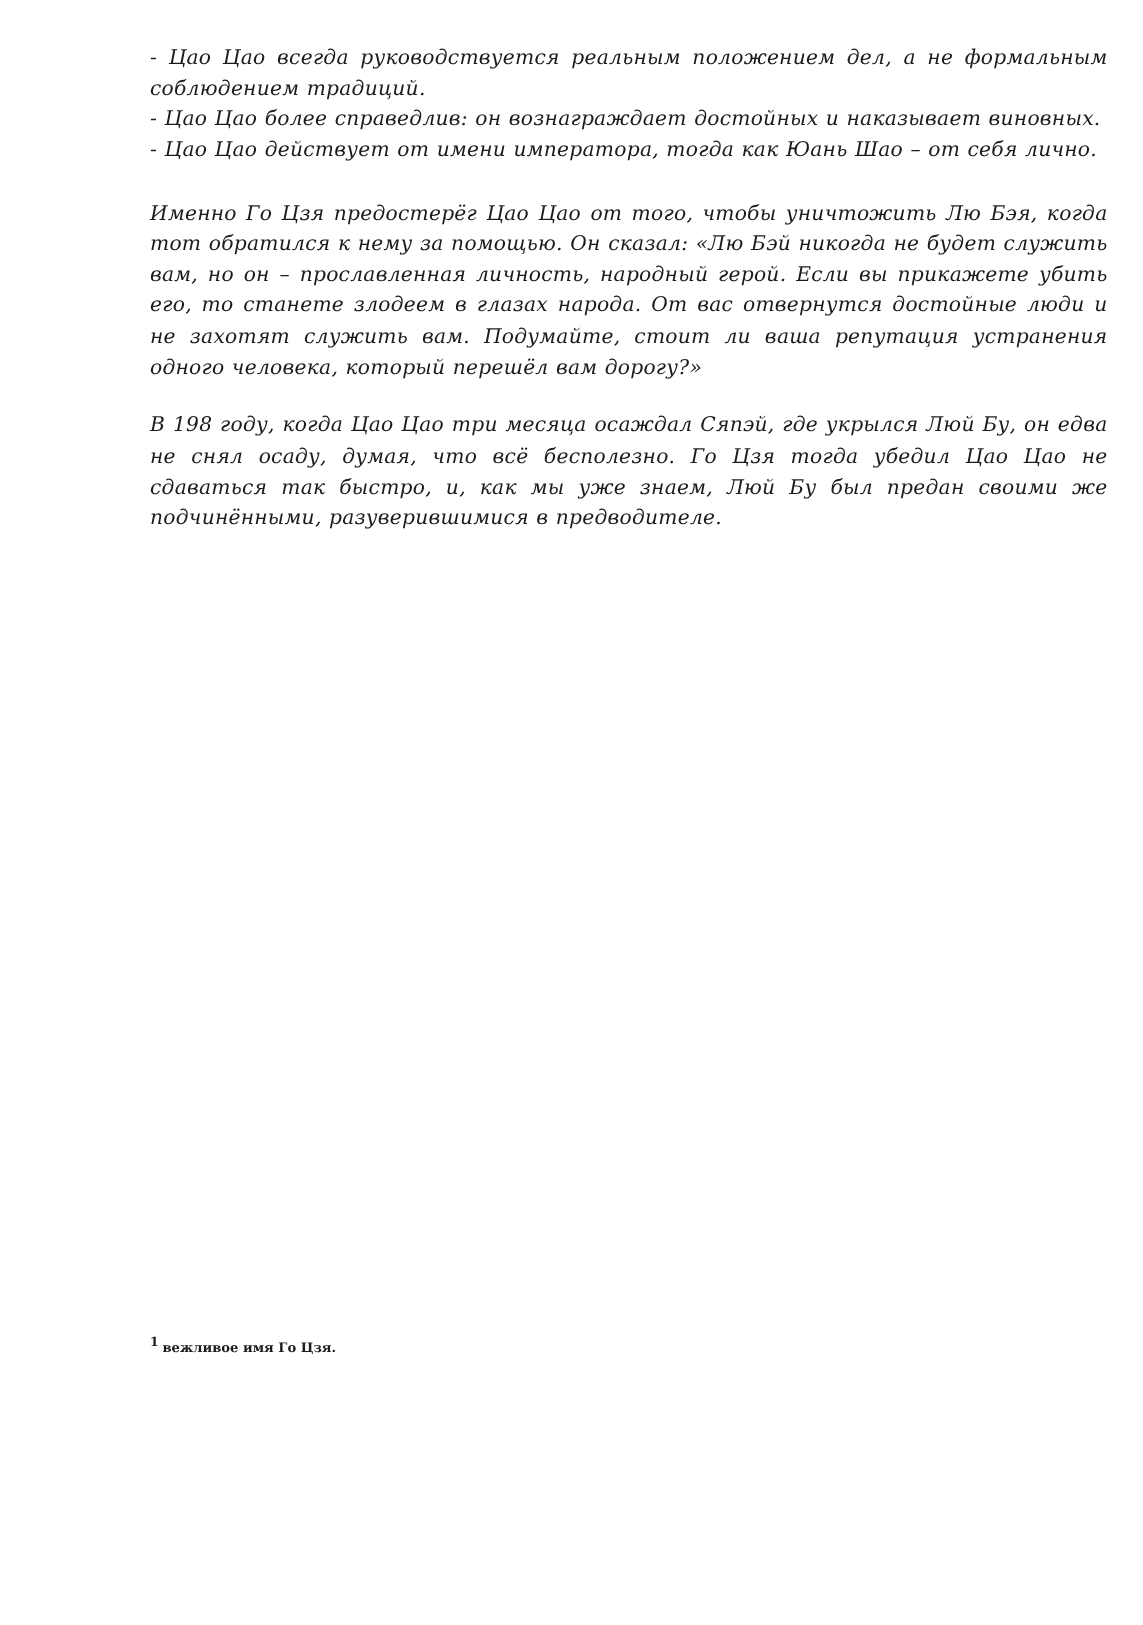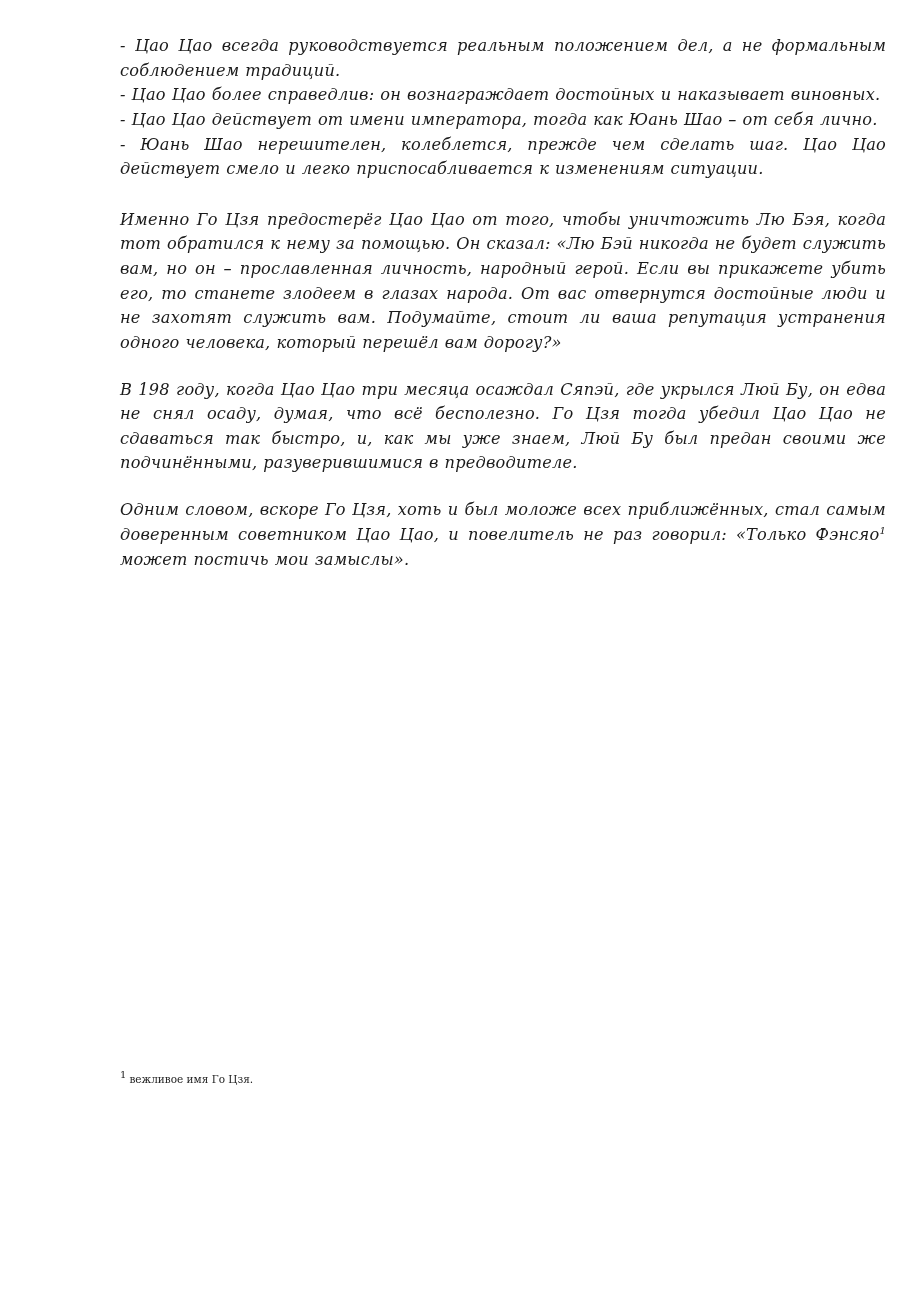--- a/index.html
+++ b/index.html
@@ -75,7 +75,6 @@
       <p class="para">- Цао Цао всегда руководствуется реальным положением дел, а не формальным соблюдением традиций.</p>
       <p class="para">- Цао Цао более справедлив: он вознаграждает достойных и наказывает виновных.</p>
       <p class="para">- Цао Цао действует от имени императора, тогда как Юань Шао – от себя лично.</p>
-      <p class="para">- Юань Шао нерешителен, колеблется, прежде чем сделать шаг. Цао Цао действует смело и легко приспосабливается к изменениям ситуации.</p>
     </div>
 
     <div class="spacer-lg"></div>

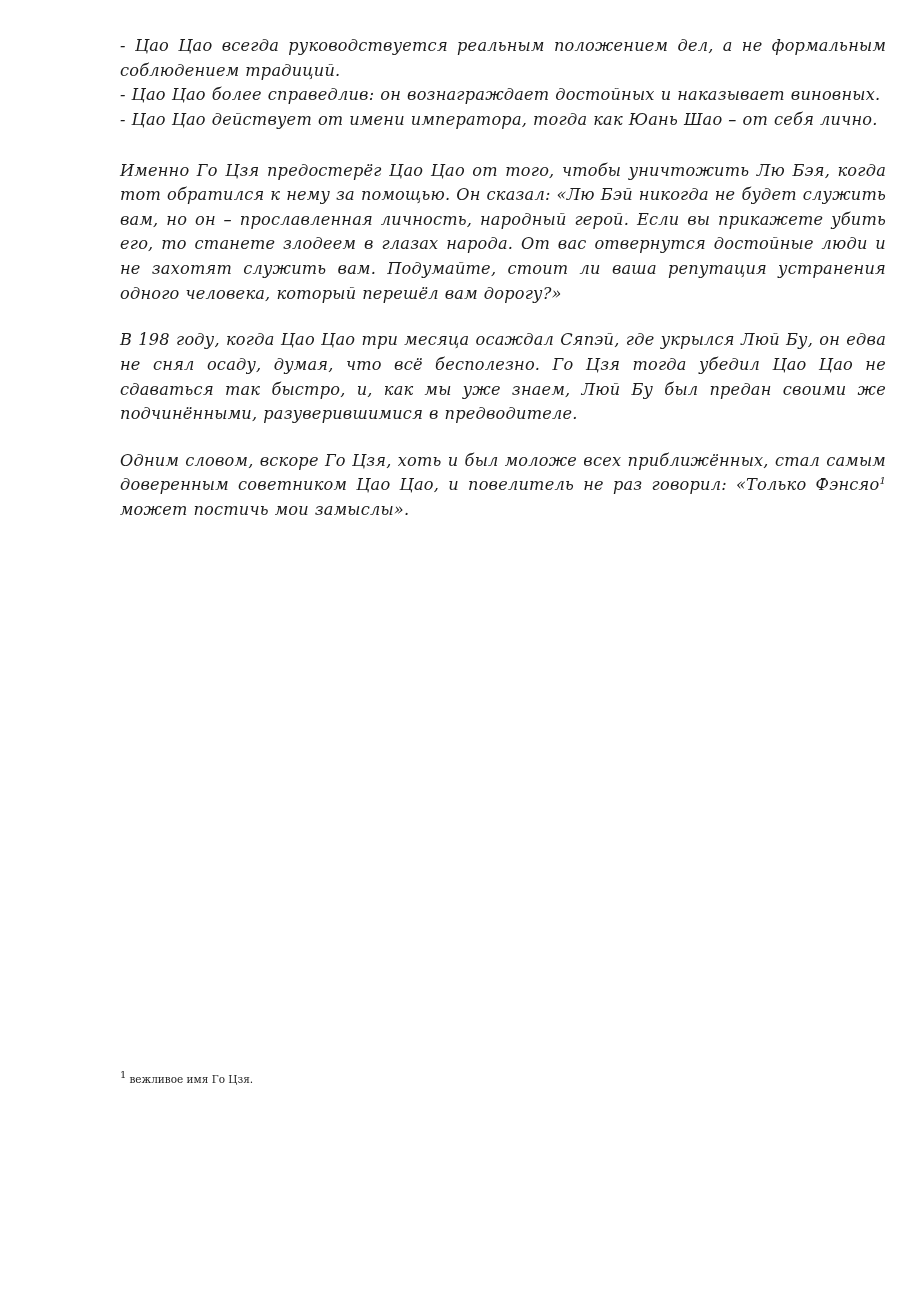--- a/index.html
+++ b/index.html
@@ -87,7 +87,6 @@
 
     <div class="spacer-md"></div>
 
-    <p class="para"><span>Одним словом, вскоре Го Цзя, хоть и был моложе всех приближённых, стал самым доверенным советником Цао Цао, и повелитель не раз говорил: «Только Фэнсяо</span><sup class="fn-ref">1</sup><span> может постичь мои замыслы».</span></p>
 
     <div class="spacer-md"></div>
 

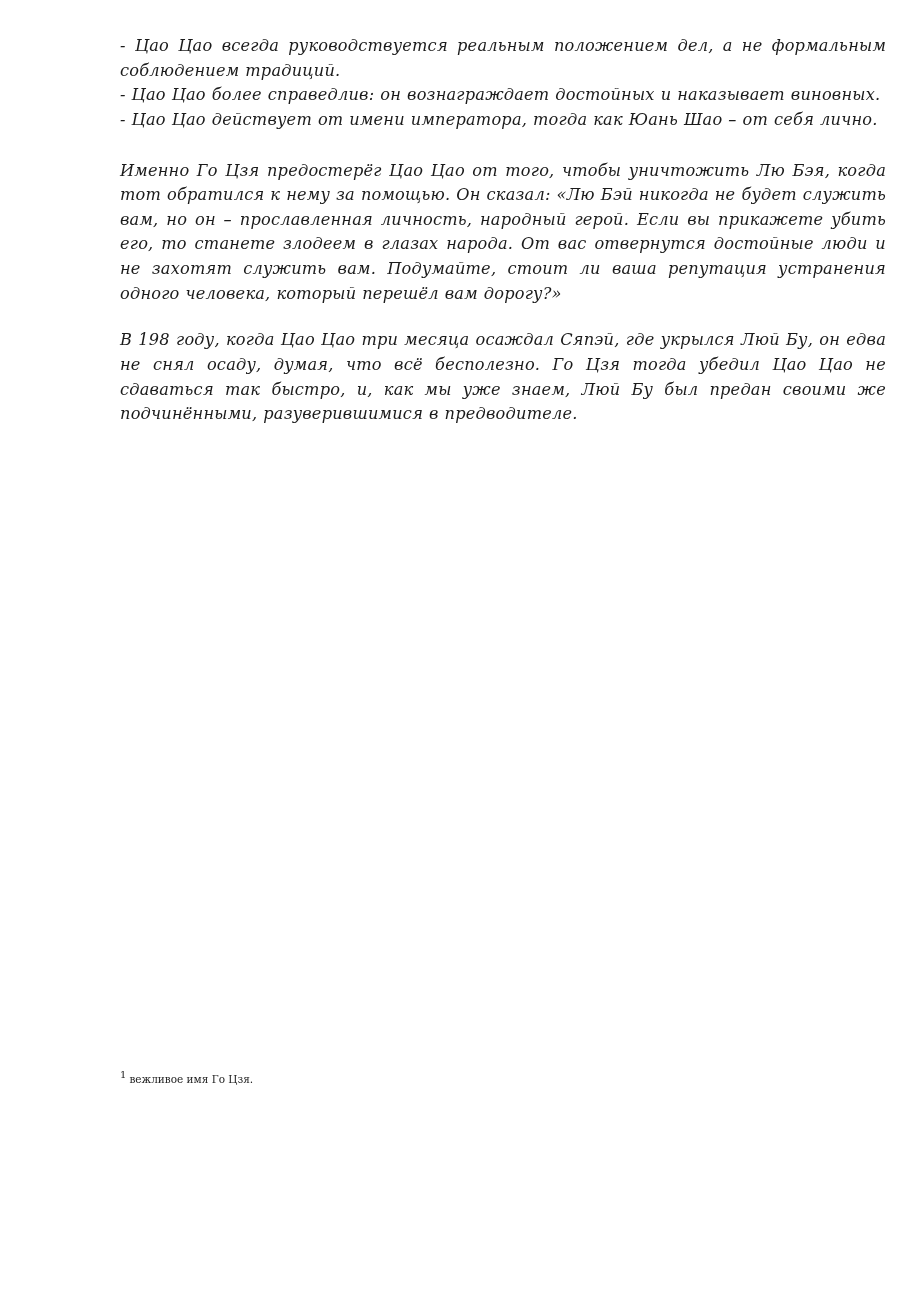--- a/index.html
+++ b/index.html
@@ -57,6 +57,7 @@
     line-height: 1.3;
     color: #1b1b1b;
     margin: 0;
+    font-weight: bold;
   }
   .footnote .fn-num {
     font-size: 10px;

